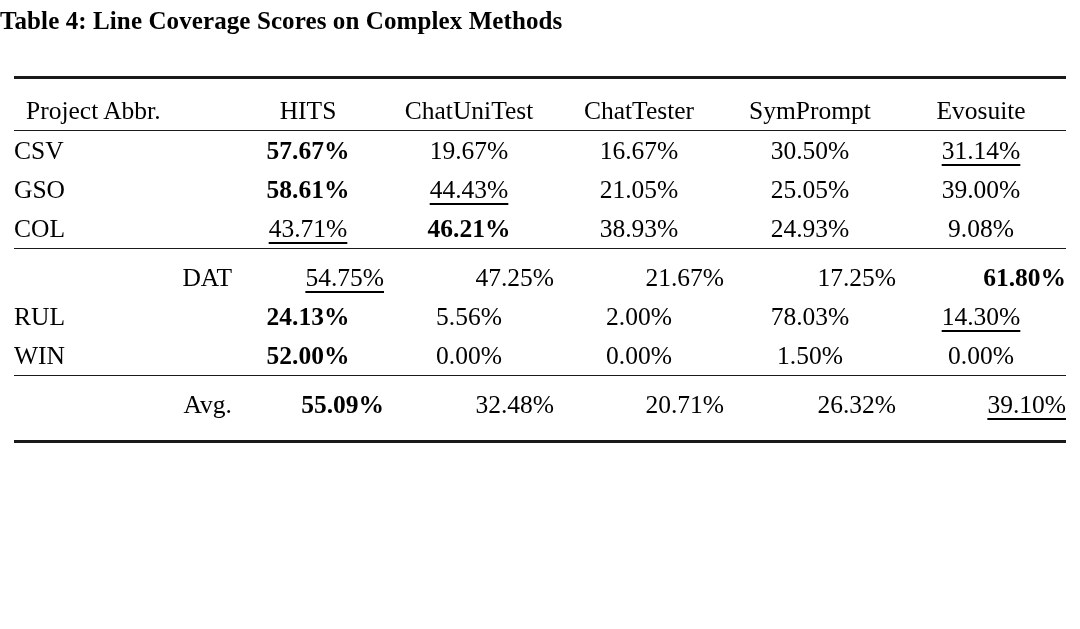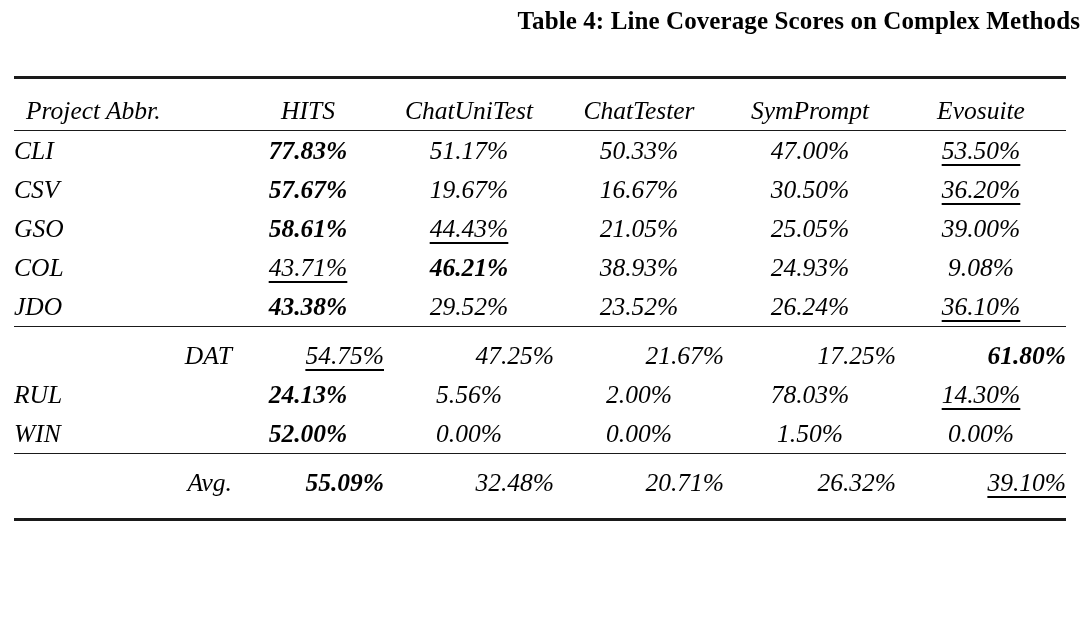--- a/index.html
+++ b/index.html
@@ -23,7 +23,7 @@
   }
 
   .table-caption {
-    text-align: right;
+    text-align: left;
     font-weight: bold;
     font-size: 25px;
     letter-spacing: 0.1px;

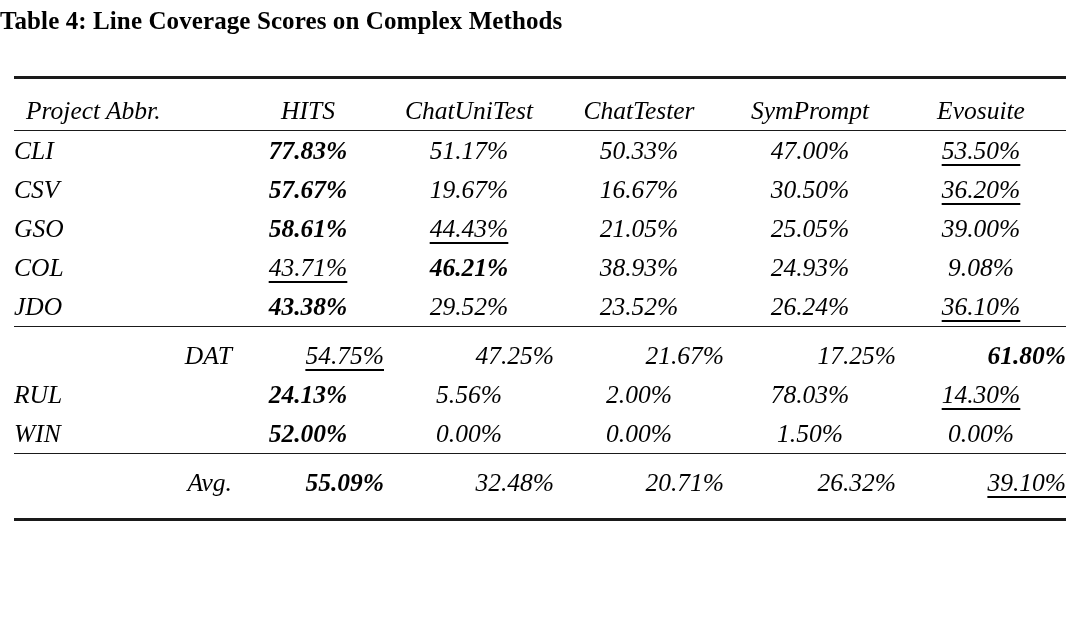--- a/index.html
+++ b/index.html
@@ -41,7 +41,6 @@
     width: 100%;
     border-collapse: collapse;
     table-layout: fixed;
-    font-style: italic;
   }
 
   table.data-table col.c-label  { width: 218px; }

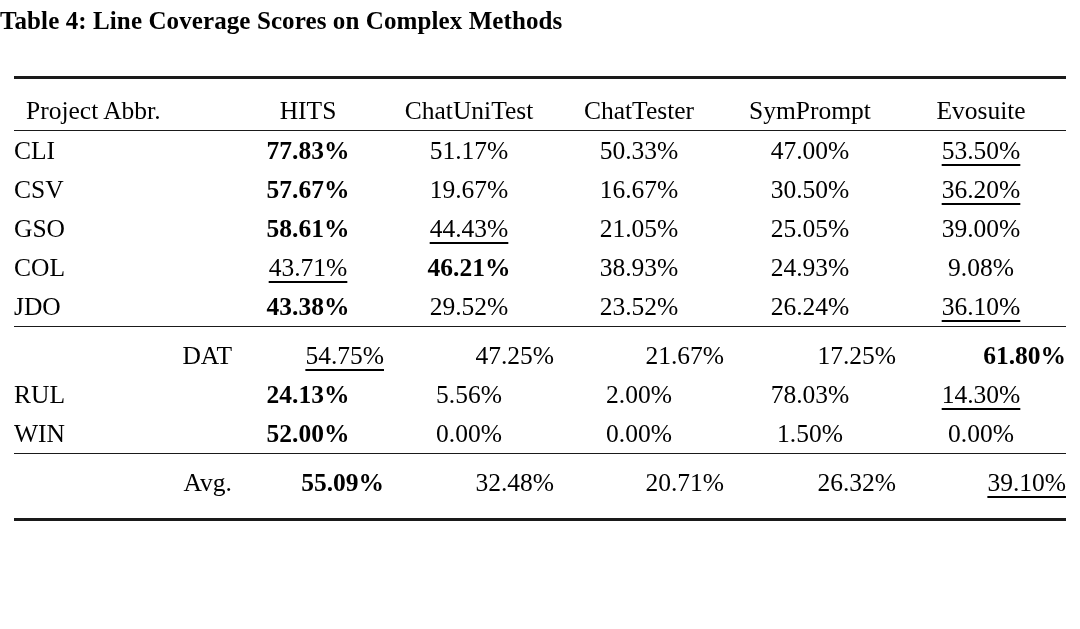--- a/index.html
+++ b/index.html
@@ -130,14 +130,6 @@
       </thead>
       <tbody id="table-body">
           <tr>
-            <td class="row-label">CLI</td>
-            <td class="num"><span class="val bold">77.83%</span></td>
-            <td class="num"><span class="val">51.17%</span></td>
-            <td class="num"><span class="val">50.33%</span></td>
-            <td class="num"><span class="val">47.00%</span></td>
-            <td class="num"><span class="val underline">53.50%</span></td>
-          </tr>
-          <tr>
             <td class="row-label">CSV</td>
             <td class="num"><span class="val bold">57.67%</span></td>
             <td class="num"><span class="val">19.67%</span></td>

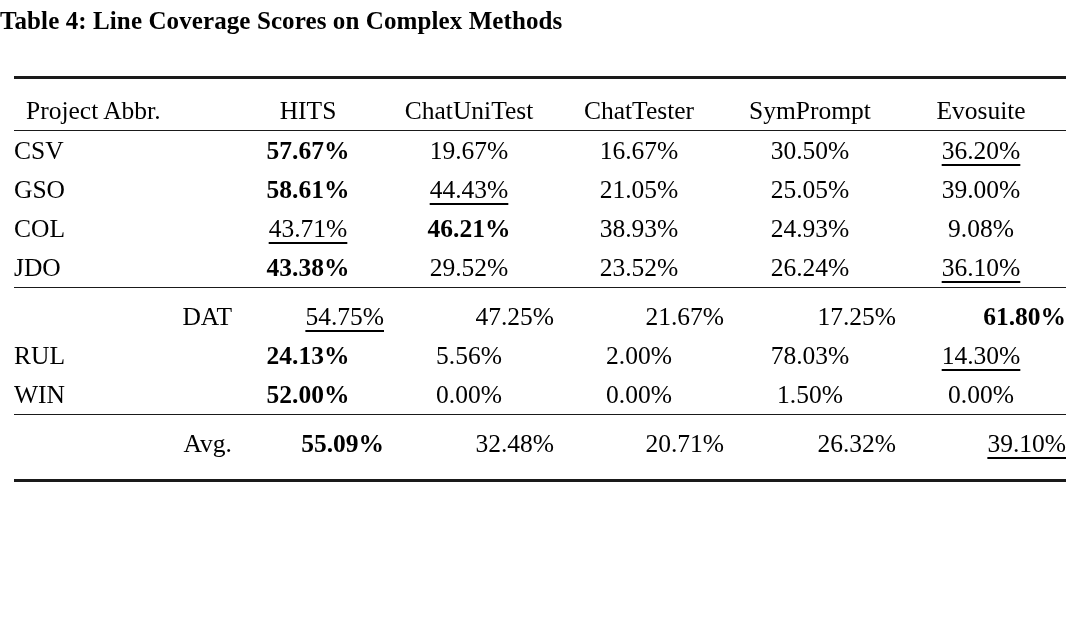--- a/index.html
+++ b/index.html
@@ -135,7 +135,7 @@
             <td class="num"><span class="val">19.67%</span></td>
             <td class="num"><span class="val">16.67%</span></td>
             <td class="num"><span class="val">30.50%</span></td>
-            <td class="num"><span class="val underline">36.20%</span></td>
+            <td class="num"><span class="val underline">31.14%</span></td>
           </tr>
           <tr>
             <td class="row-label">GSO</td>

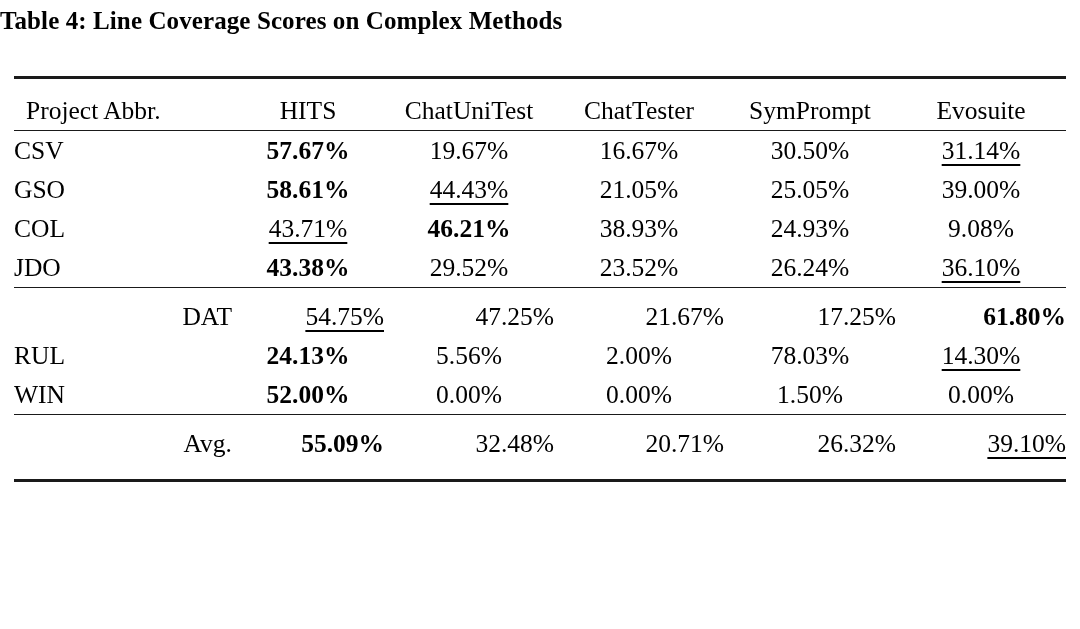--- a/index.html
+++ b/index.html
@@ -153,14 +153,6 @@
             <td class="num"><span class="val">24.93%</span></td>
             <td class="num"><span class="val">9.08%</span></td>
           </tr>
-          <tr>
-            <td class="row-label">JDO</td>
-            <td class="num"><span class="val bold">43.38%</span></td>
-            <td class="num"><span class="val">29.52%</span></td>
-            <td class="num"><span class="val">23.52%</span></td>
-            <td class="num"><span class="val">26.24%</span></td>
-            <td class="num"><span class="val underline">36.10%</span></td>
-          </tr>
           <tr class="rule-mid group-start">
             <td class="row-label">DAT</td>
             <td class="num"><span class="val underline">54.75%</span></td>

